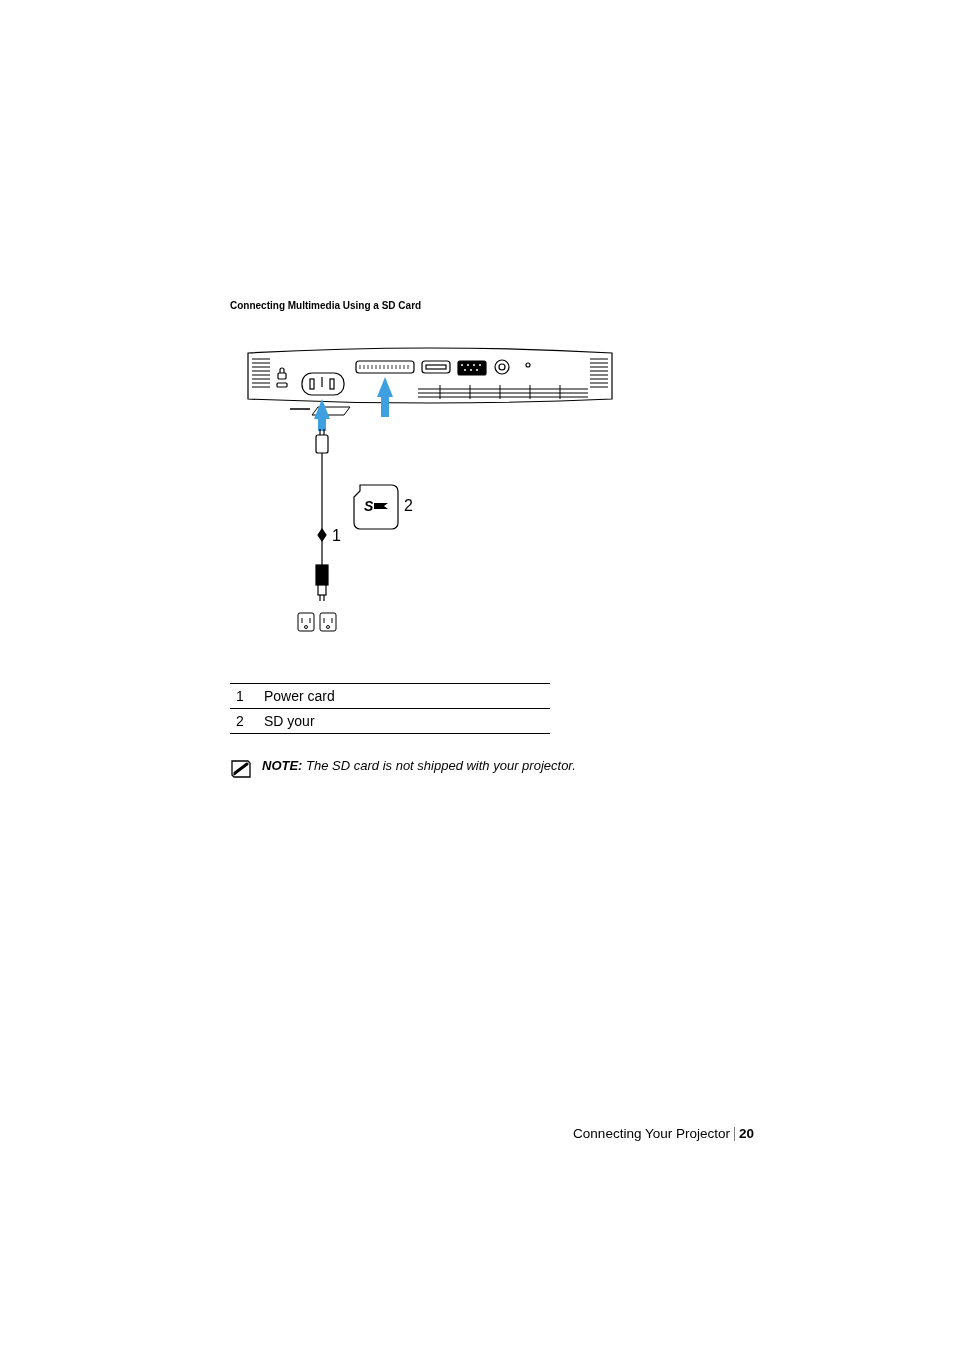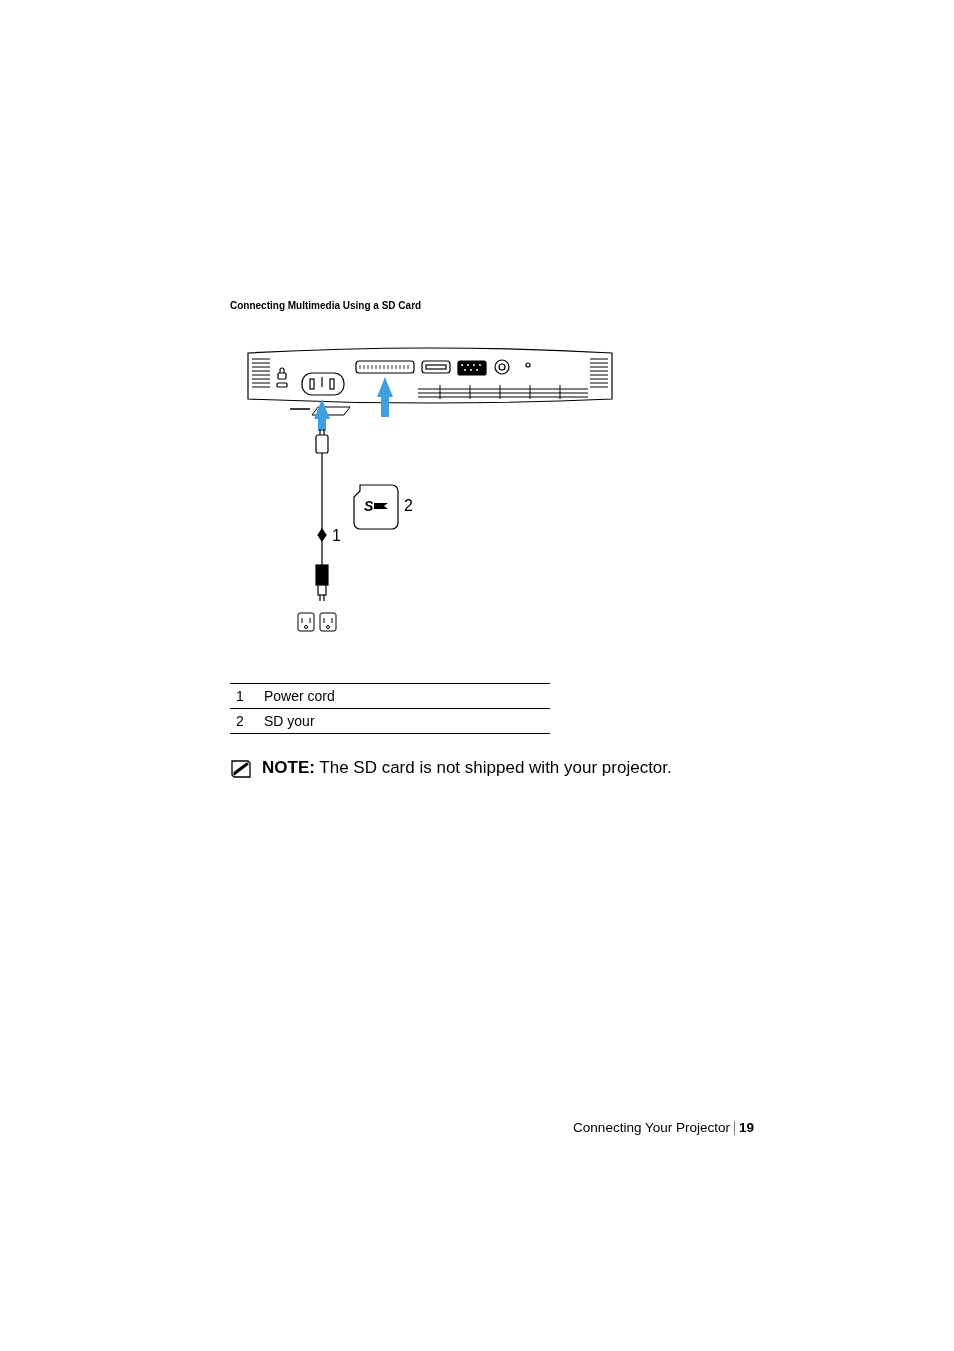--- a/index.html
+++ b/index.html
@@ -221,7 +221,7 @@
     <tbody>
         <tr>
       <td>1</td>
-      <td>Power cord</td>
+      <td>Power card</td>
     </tr>
     <tr>
       <td>2</td>

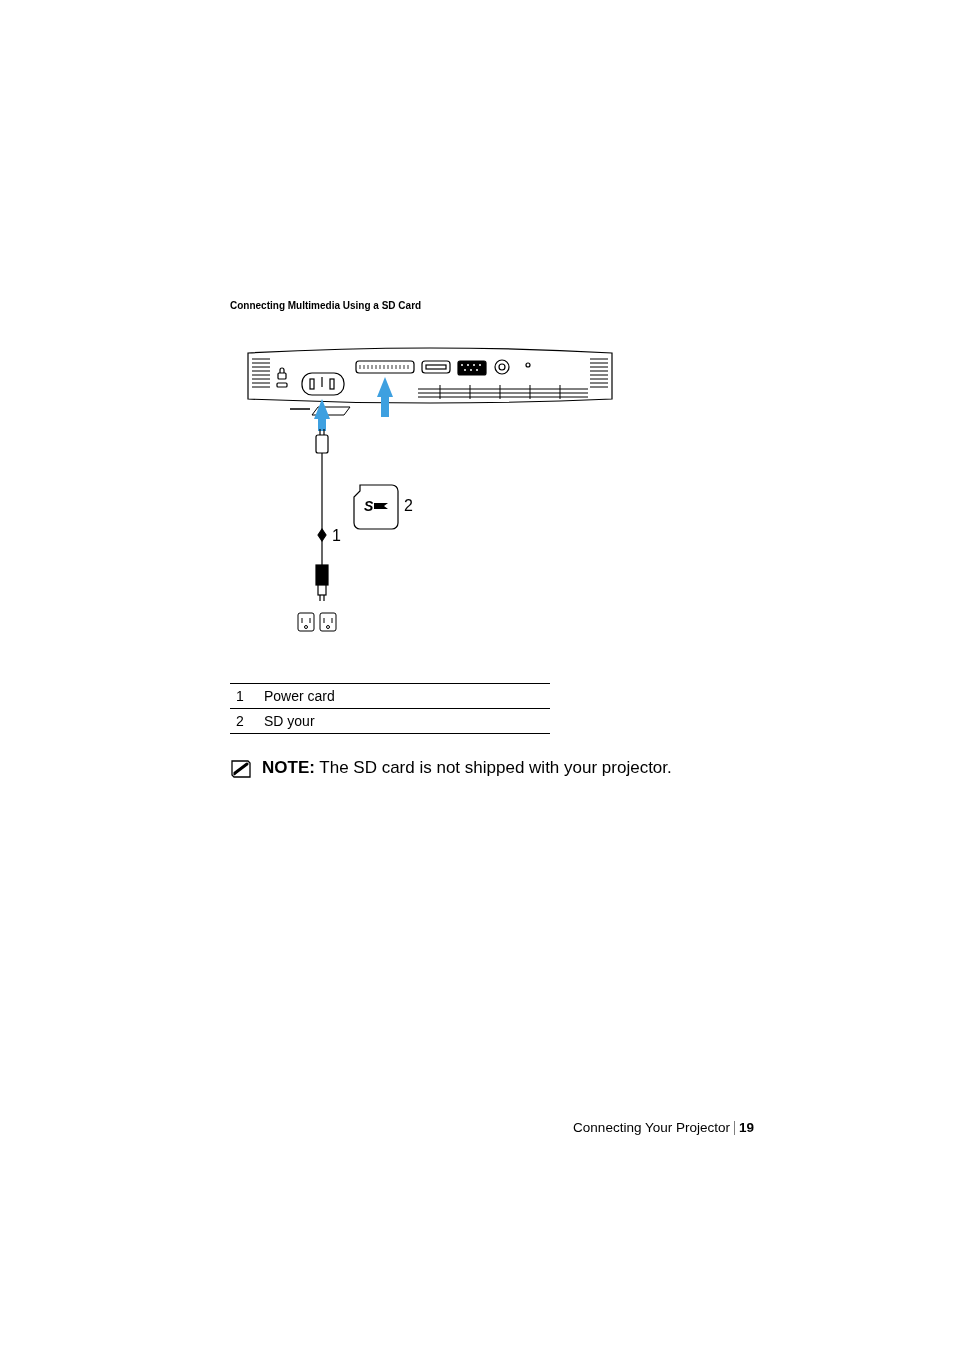--- a/index.html
+++ b/index.html
@@ -53,7 +53,8 @@
       margin-top: 1px;
     }
     .note-text {
-      font-size: 17px;
+      font-size: 13px;
+      font-style: italic;
     }
     .note-label {
       font-weight: 700;

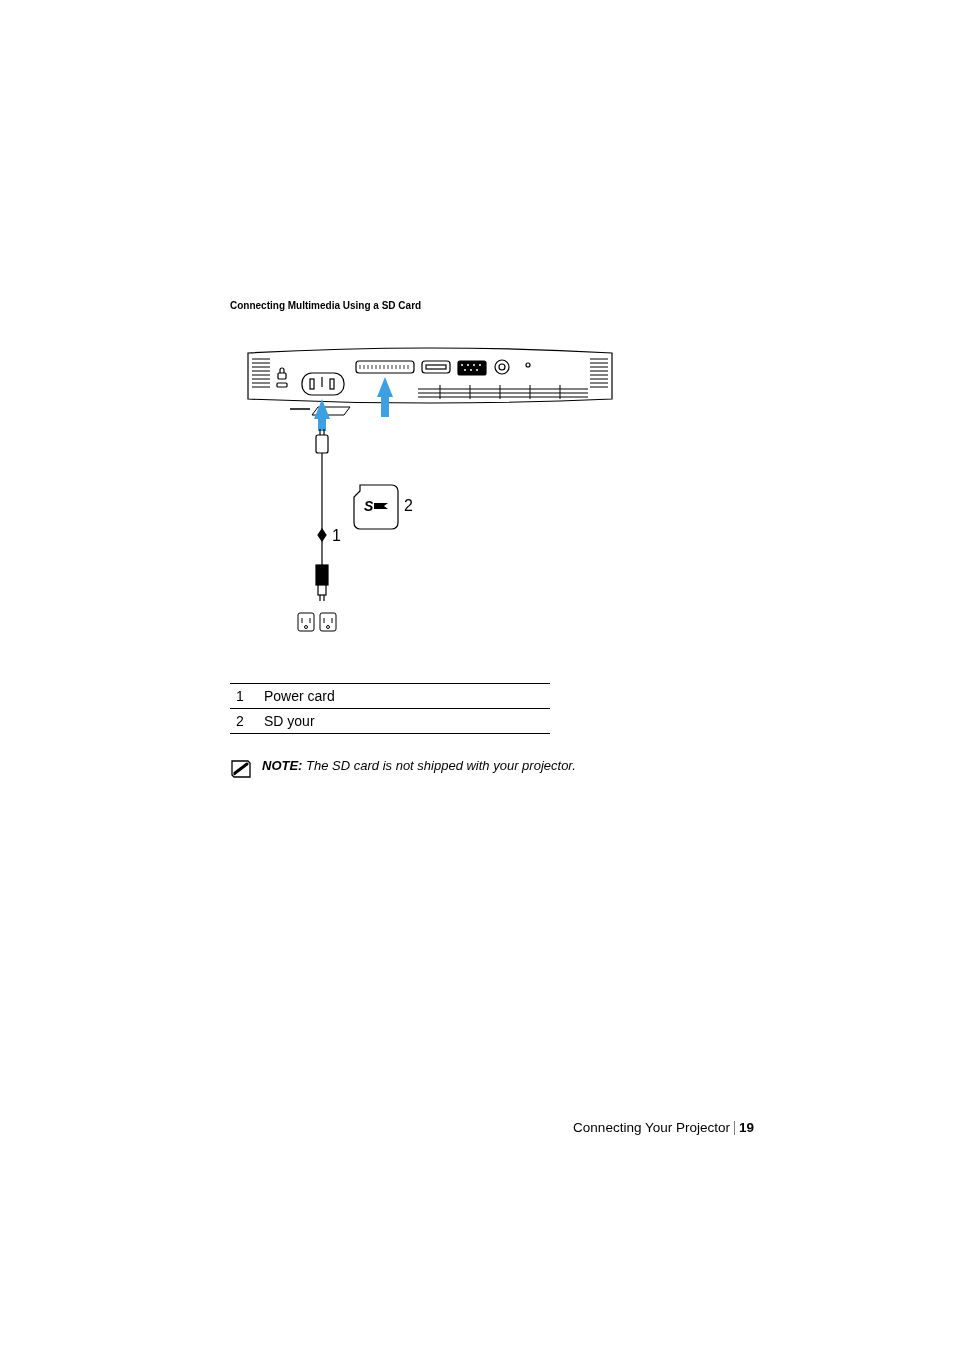--- a/index.html
+++ b/index.html
@@ -61,7 +61,7 @@
     }
     .footer {
       position: absolute;
-      bottom: 216px;
+      bottom: 210px;
       right: 200px;
       font-size: 13.5px;
       display: flex;

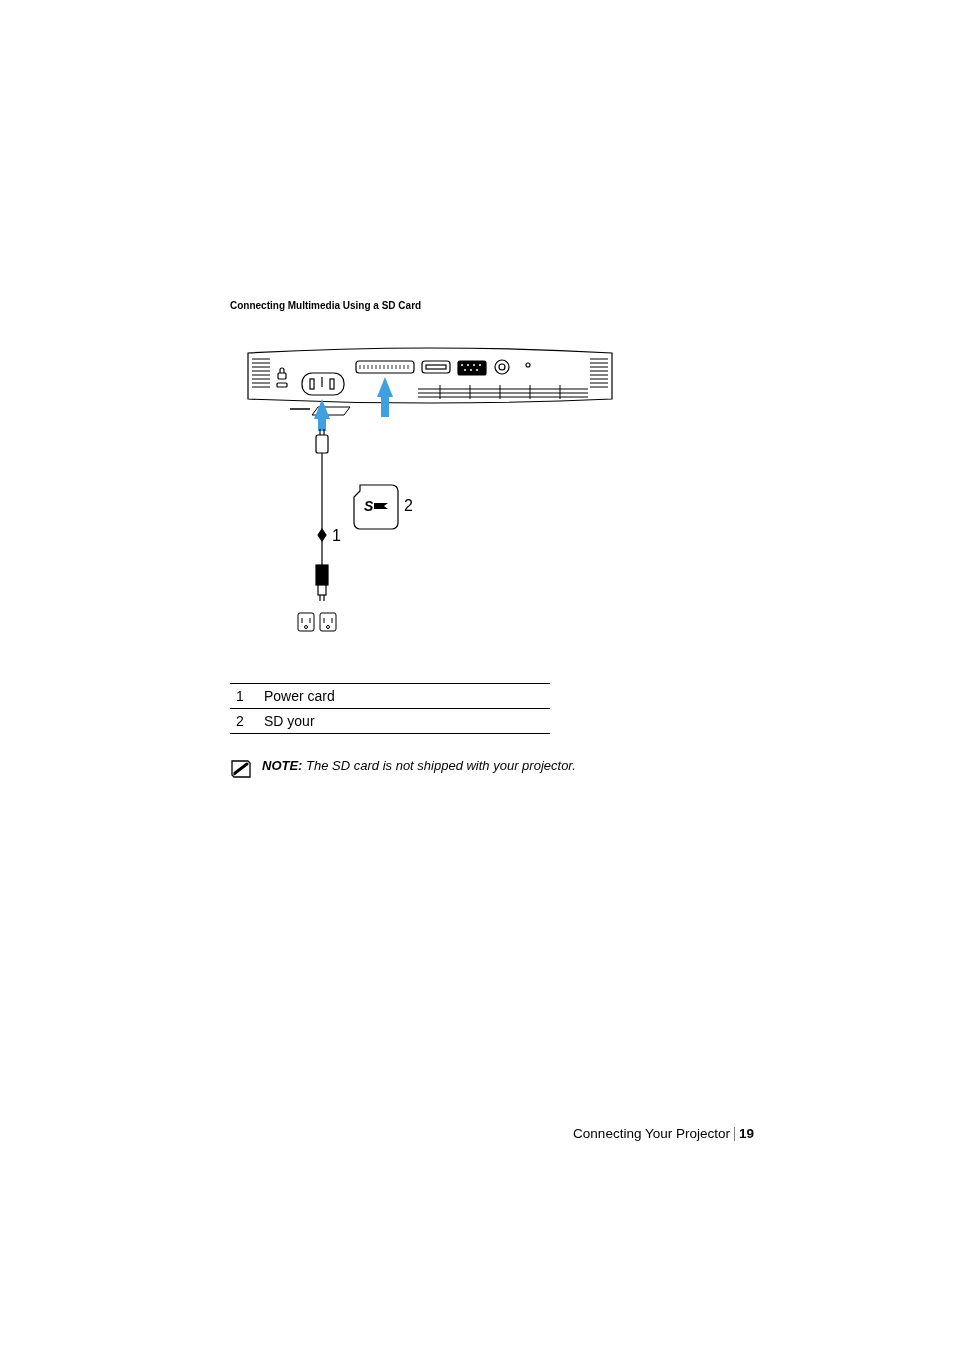--- a/index.html
+++ b/index.html
@@ -248,7 +248,7 @@
 <div class="footer">
   <span>Connecting Your Projector</span>
   <span class="footer-sep"></span>
-  <span class="page-num">19</span>
+  <span class="page-num">20</span>
 </div>
 
 </body></html>

